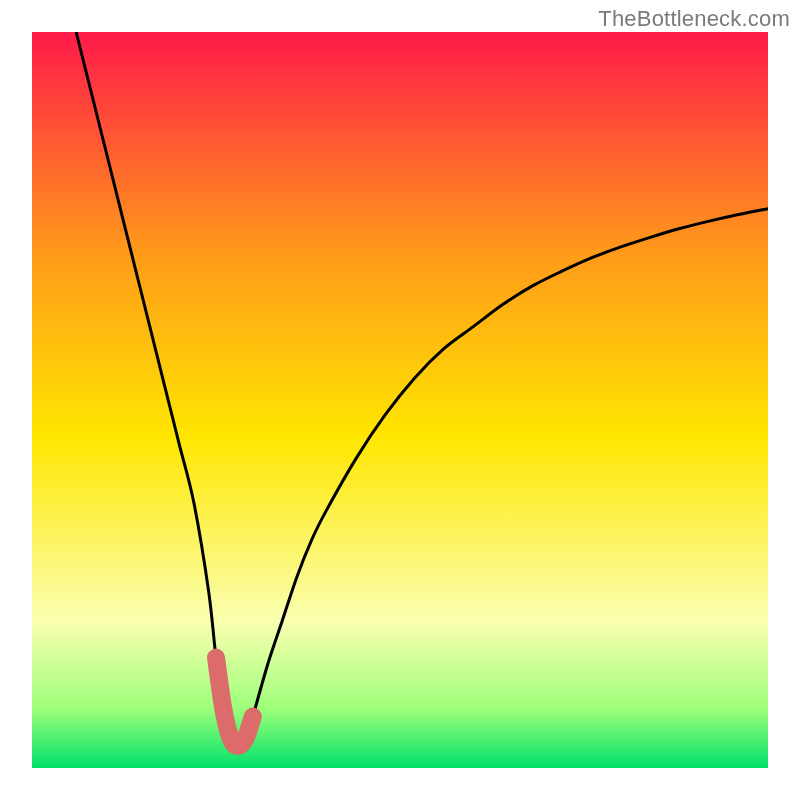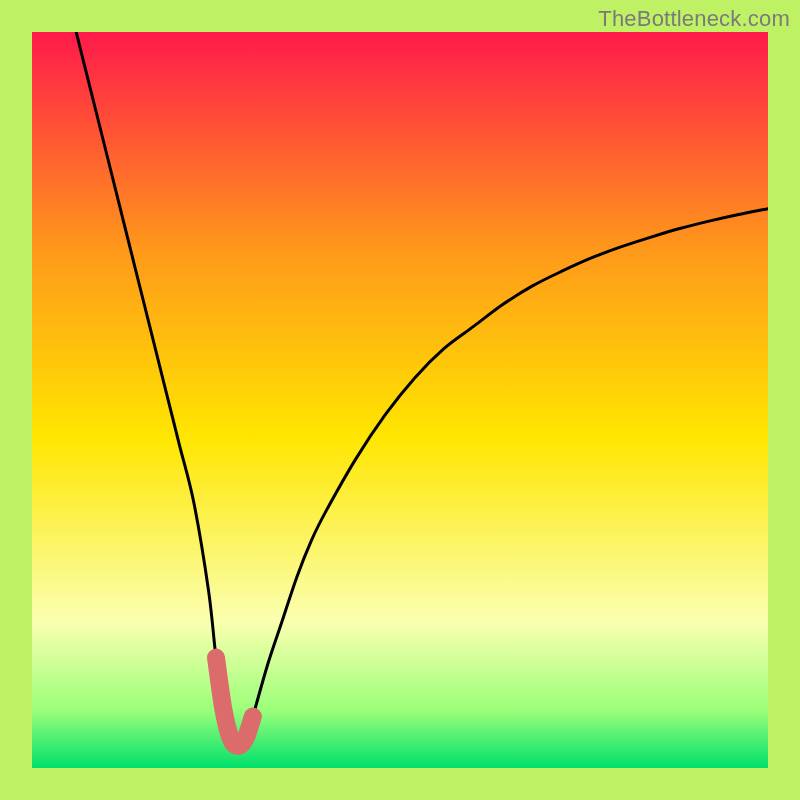--- a/index.html
+++ b/index.html
@@ -16,7 +16,7 @@
     top: 0;
     width: 800px;
     height: 800px;
-    background: #bef264;
+    background: #ffffff;
   }
   .plot-area {
     position: absolute;

